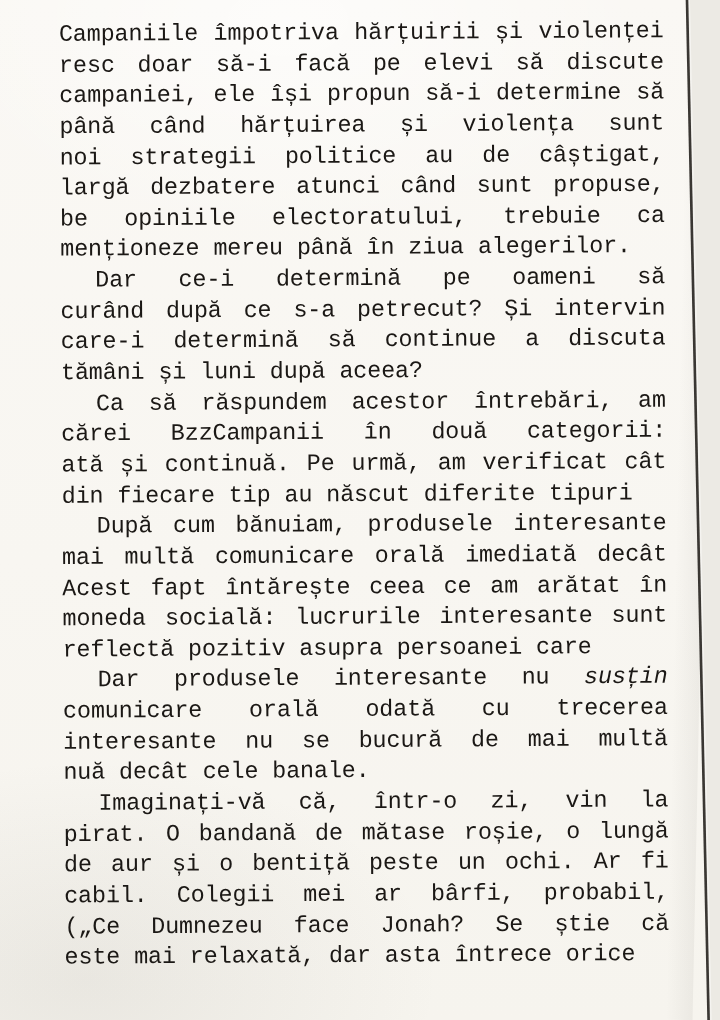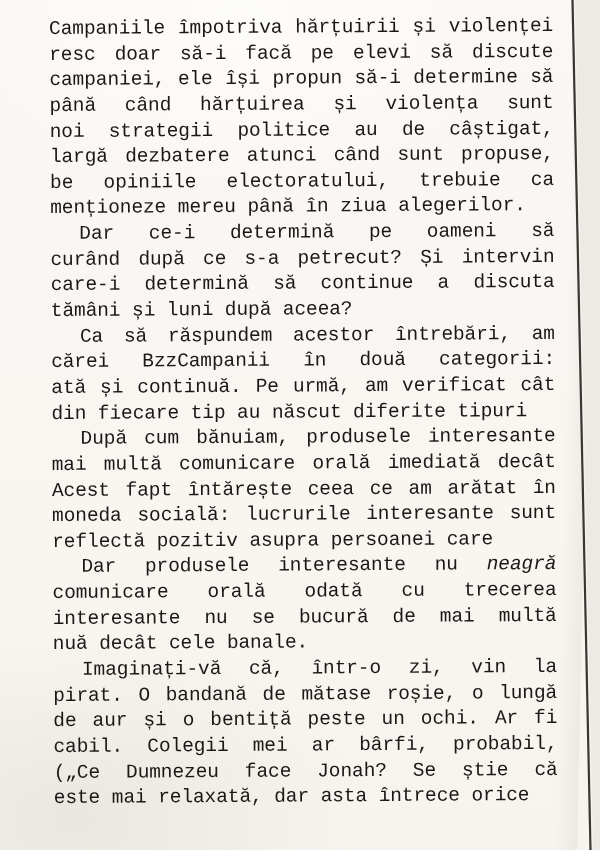--- a/index.html
+++ b/index.html
@@ -110,7 +110,7 @@
         <div class="line last"><span>reflectă pozitiv asupra persoanei care discută despre ele.</span></div>
       </div>
       <div class="para">
-        <div class="line just indent"><span>Dar produsele interesante nu </span><i>neagră</i><span> niveluri ridicate de</span></div>
+        <div class="line just indent"><span>Dar produsele interesante nu </span><i>susțin</i><span> niveluri ridicate de</span></div>
         <div class="line just"><span>comunicare orală odată cu trecerea timpului. Produsele</span></div>
         <div class="line just"><span>interesante nu se bucură de mai multă comunicare orală conti-</span></div>
         <div class="line last"><span>nuă decât cele banale.</span></div>

